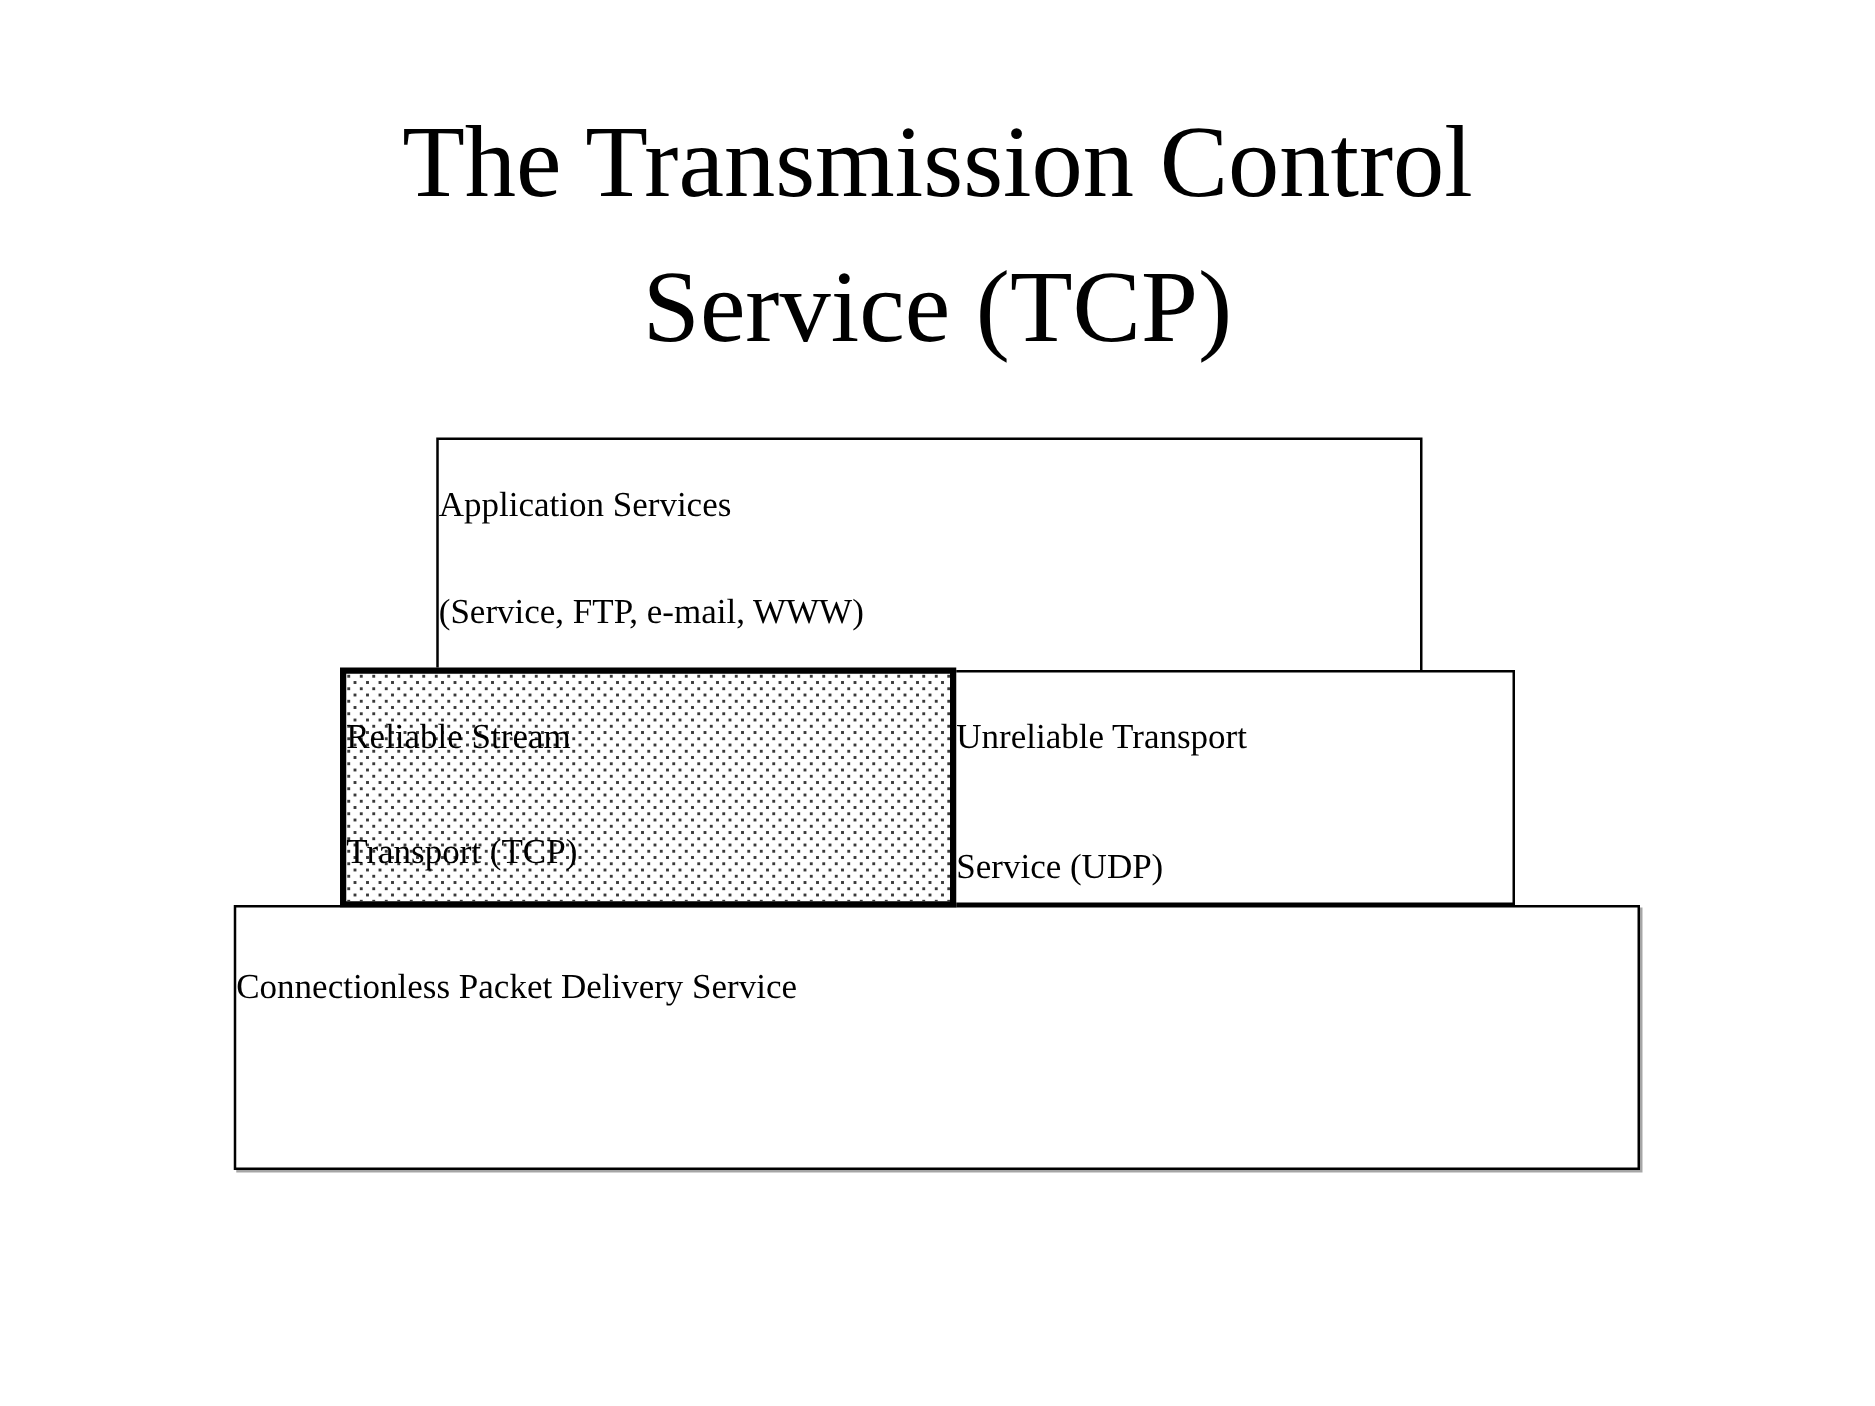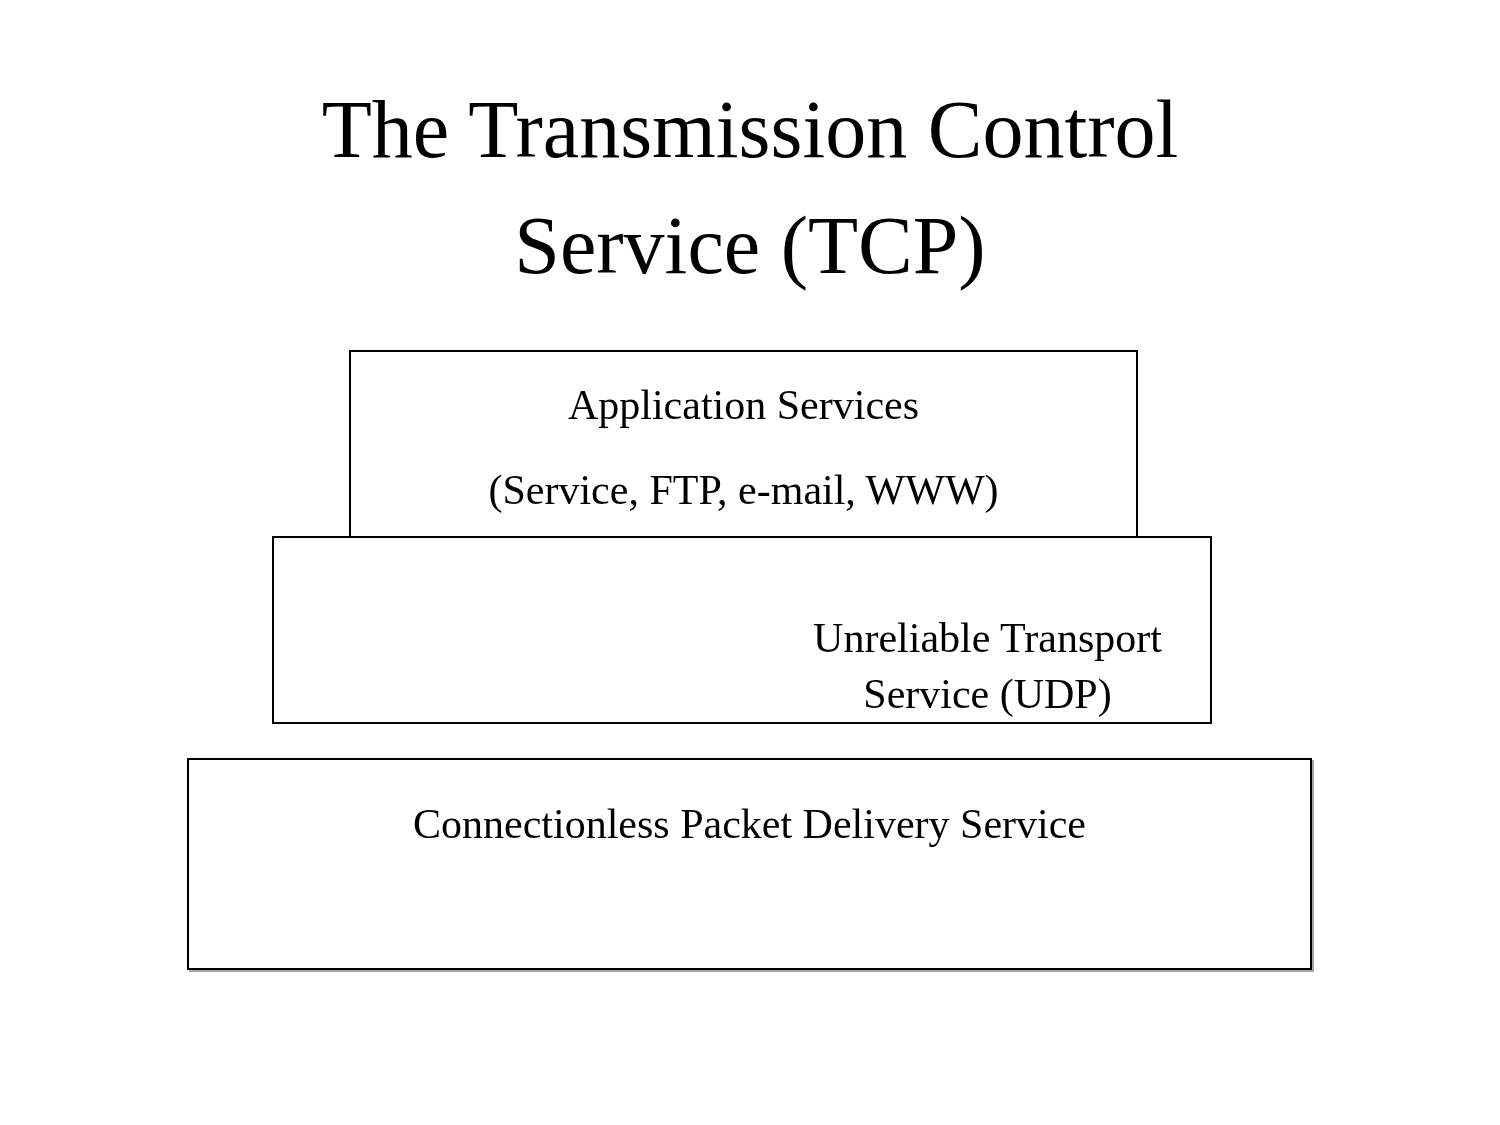--- a/index.html
+++ b/index.html
@@ -39,8 +39,8 @@
     position: absolute;
     left: 0;
     right: 0;
-    text-align: center;
-    font-size: 42px;
+    text-align: left;
+    font-size: 28px;
     line-height: 44px;
     white-space: nowrap;
   }

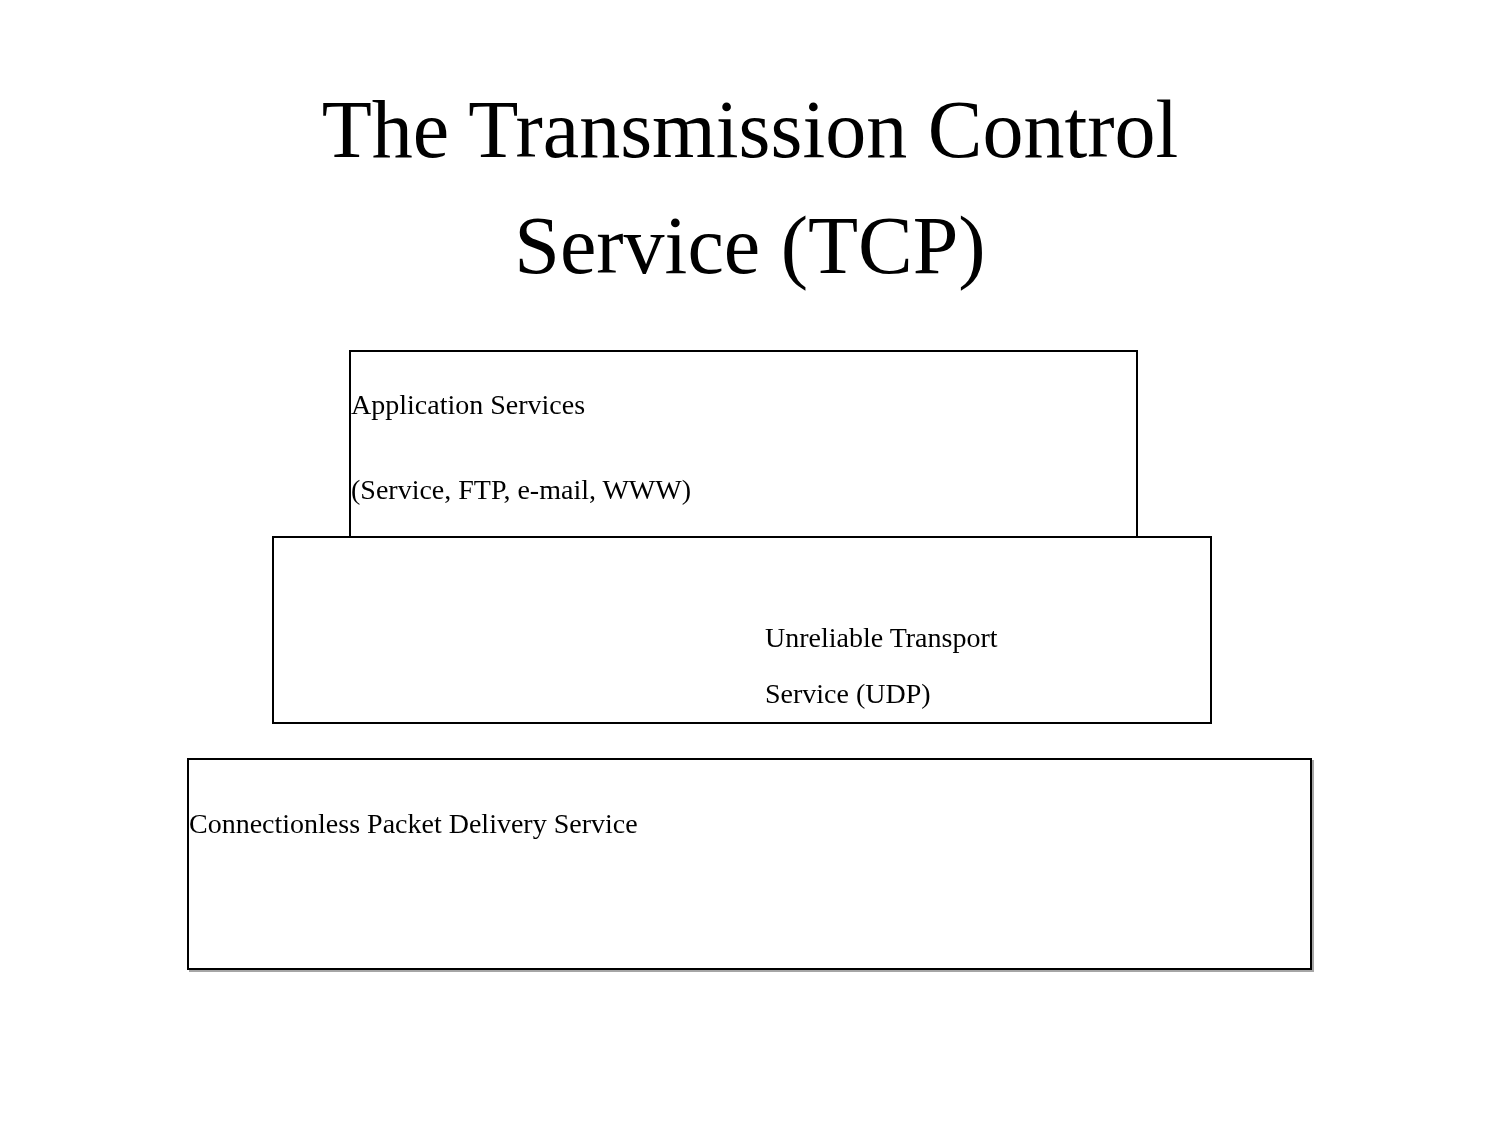--- a/index.html
+++ b/index.html
@@ -123,6 +123,10 @@
     </div>
   </div>
 
+  <div class="box tcp-box">
+    <div class="line l1">Reliable Stream</div>
+    <div class="line l2">Transport (TCP)</div>
+  </div>
 
   <div class="box thin ip-box">
     <div class="line l1">Connectionless Packet Delivery Service</div>

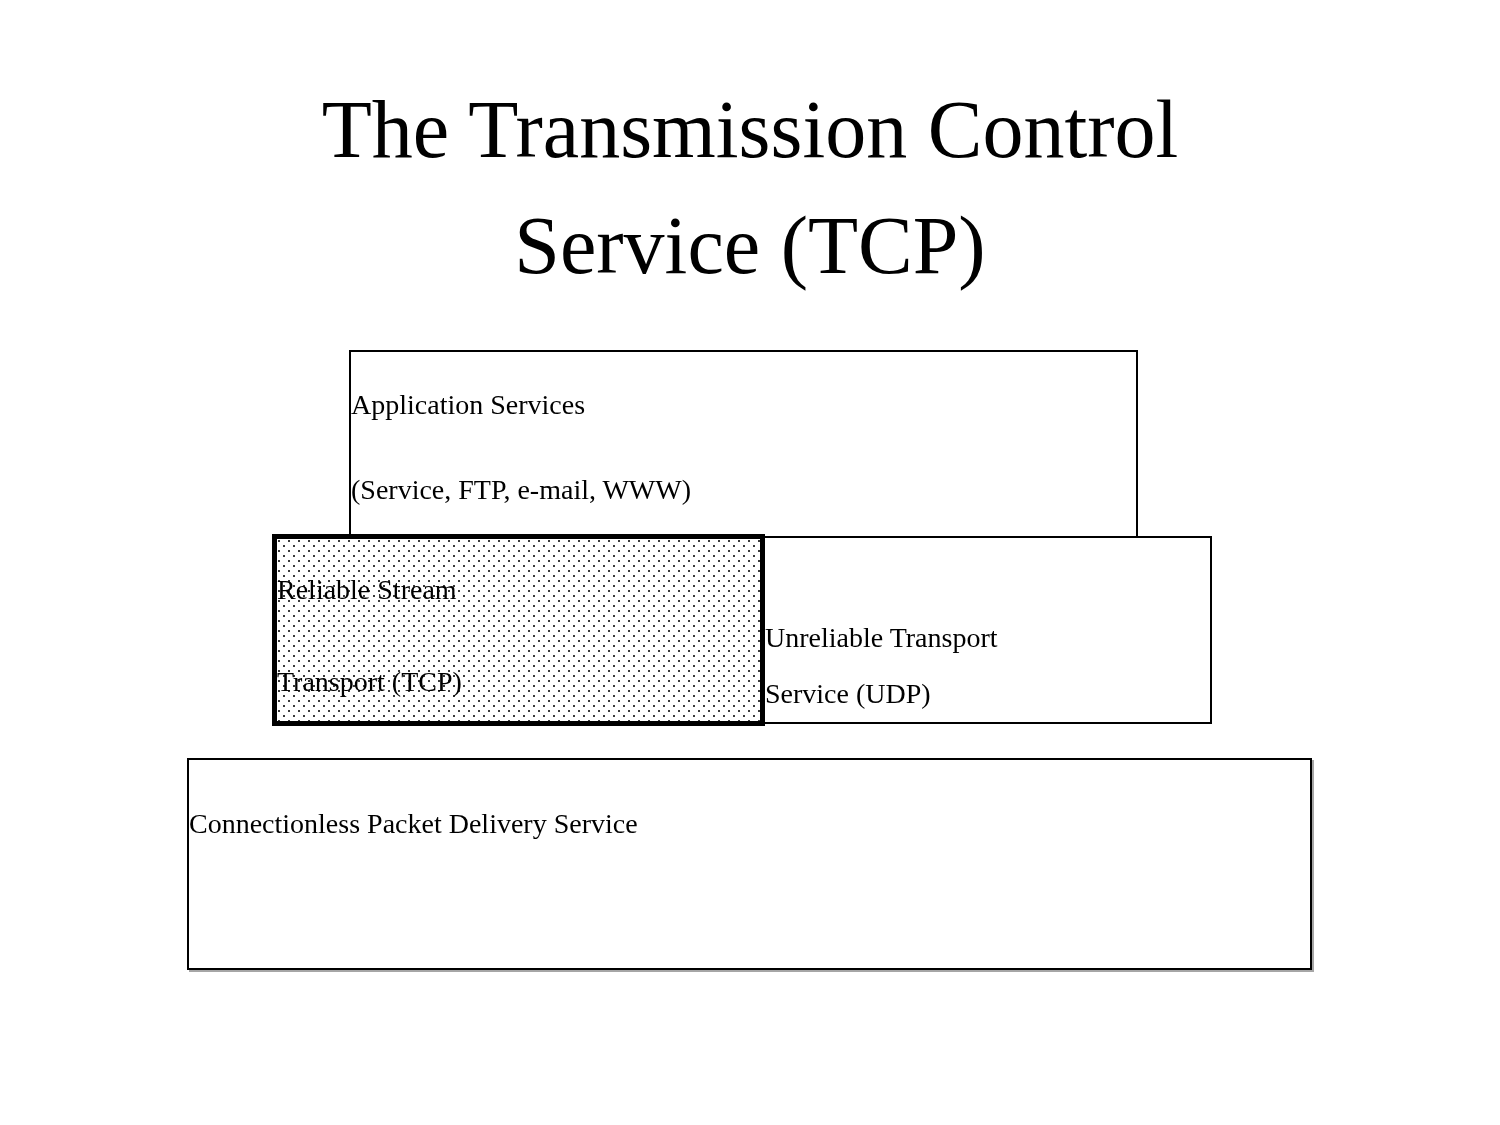--- a/index.html
+++ b/index.html
@@ -69,7 +69,7 @@
     top: 0;
     bottom: 0;
   }
-  .udp-area .l1 { top: 30px; margin-top: 48px; }
+  .udp-area .l1 { top: 30px; }
   .udp-area .l2 { top: 122px; margin-top: 12px; }
   
   .tcp-box {

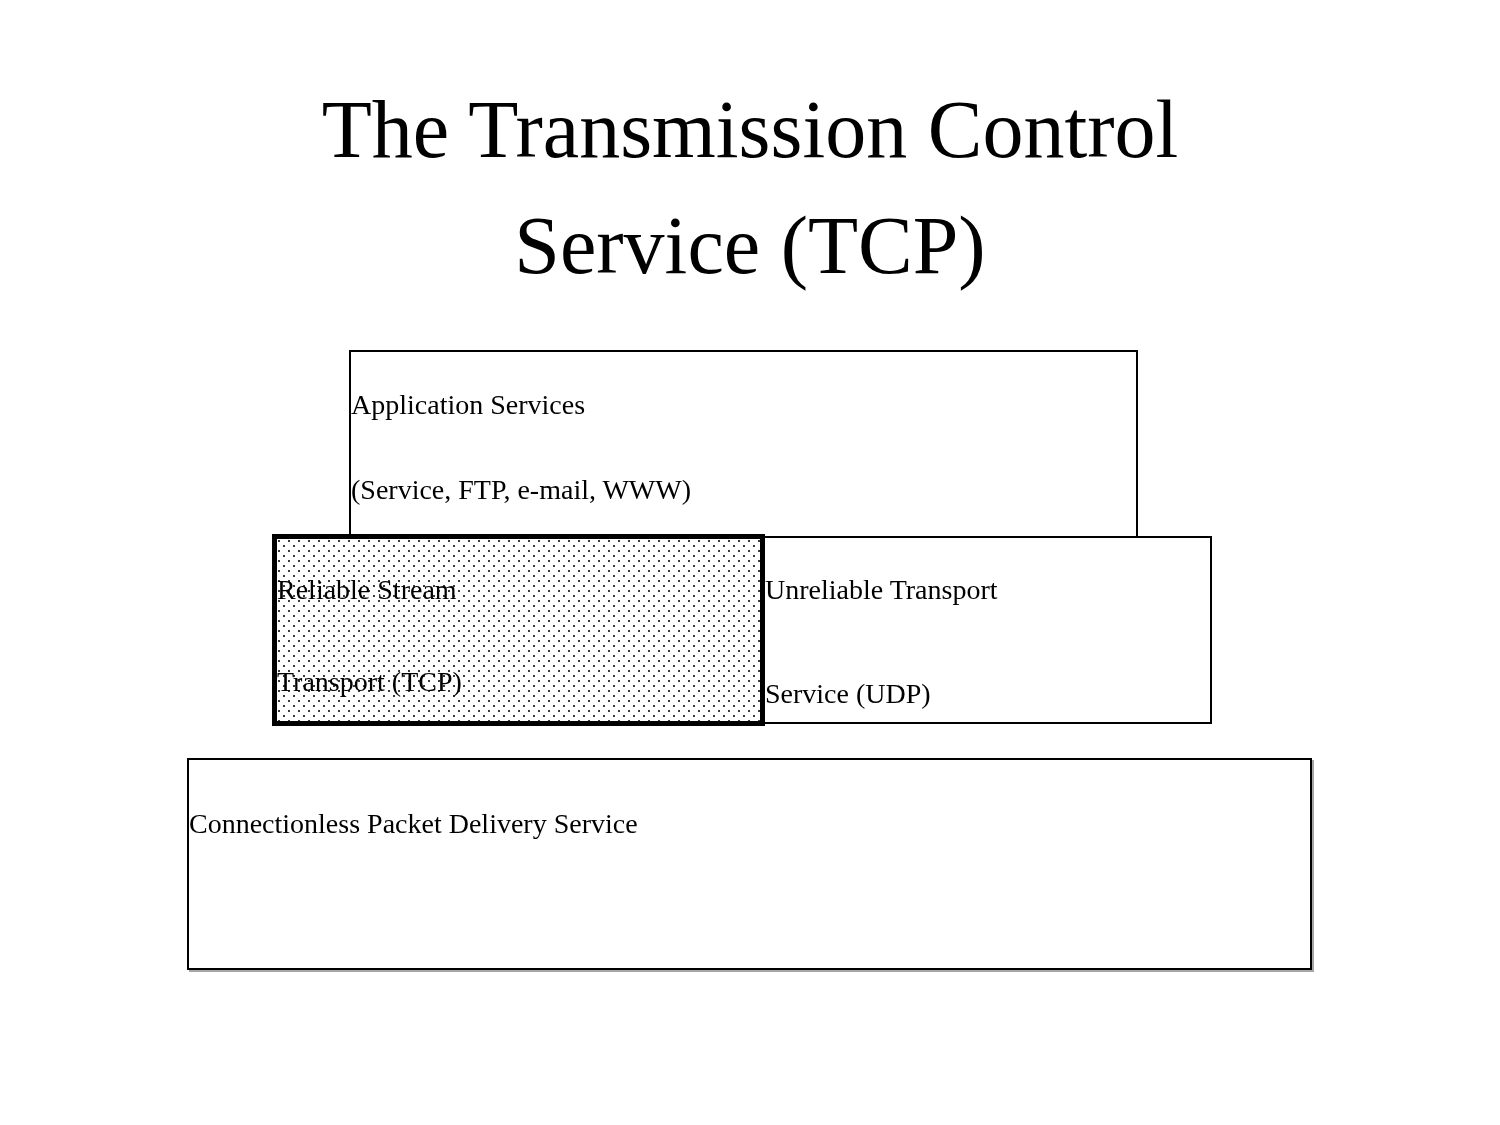--- a/index.html
+++ b/index.html
@@ -91,7 +91,7 @@
   
   .ip-box {
     left: 187px;
-    top: 758px;
+    top: 724px;
     width: 1125px;
     height: 212px;
     z-index: 1;

